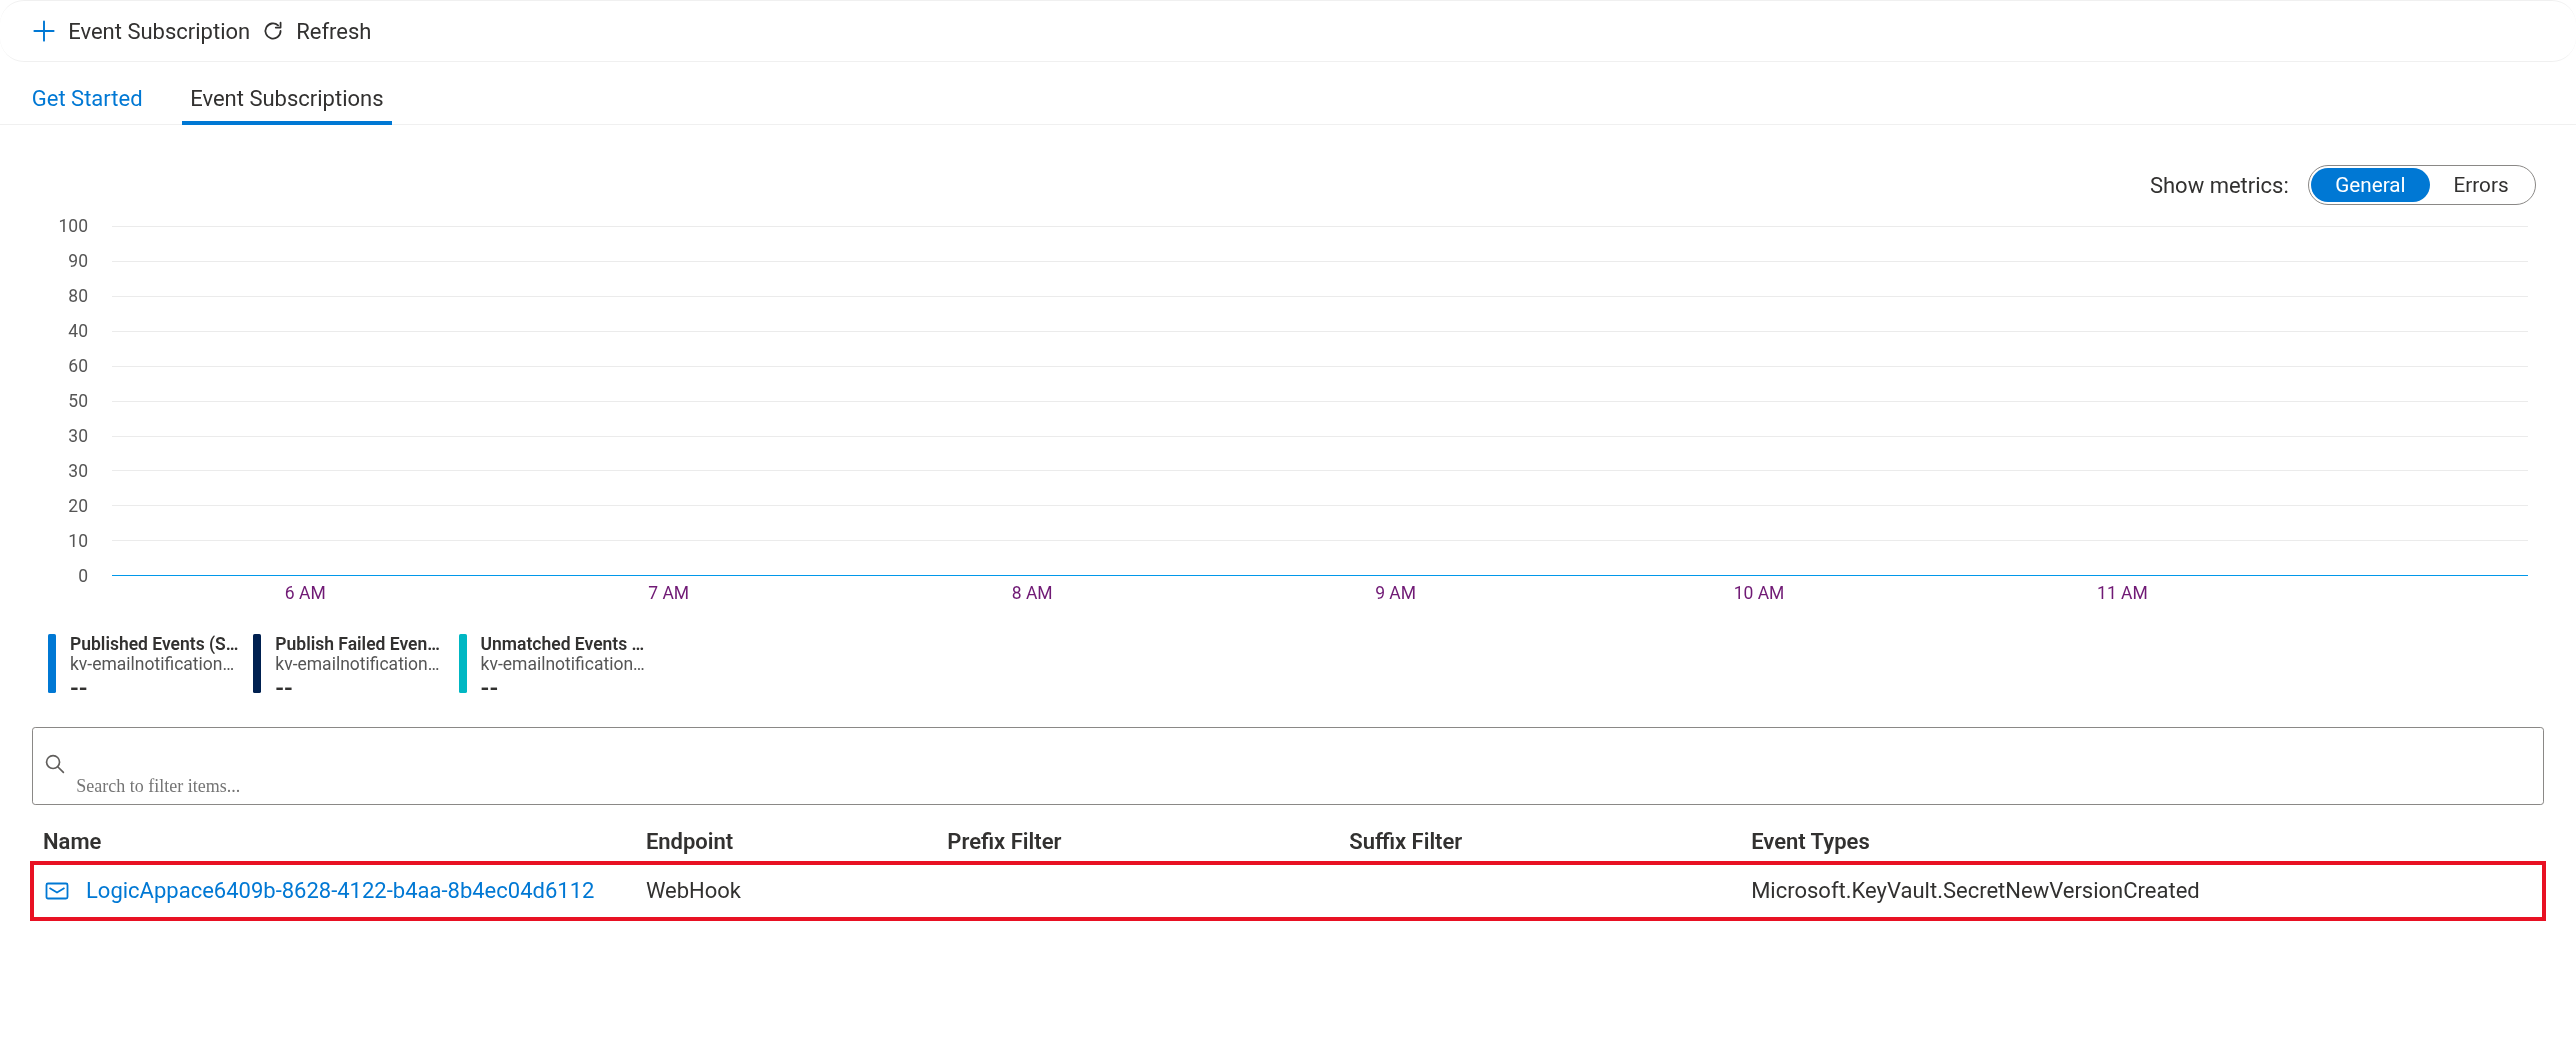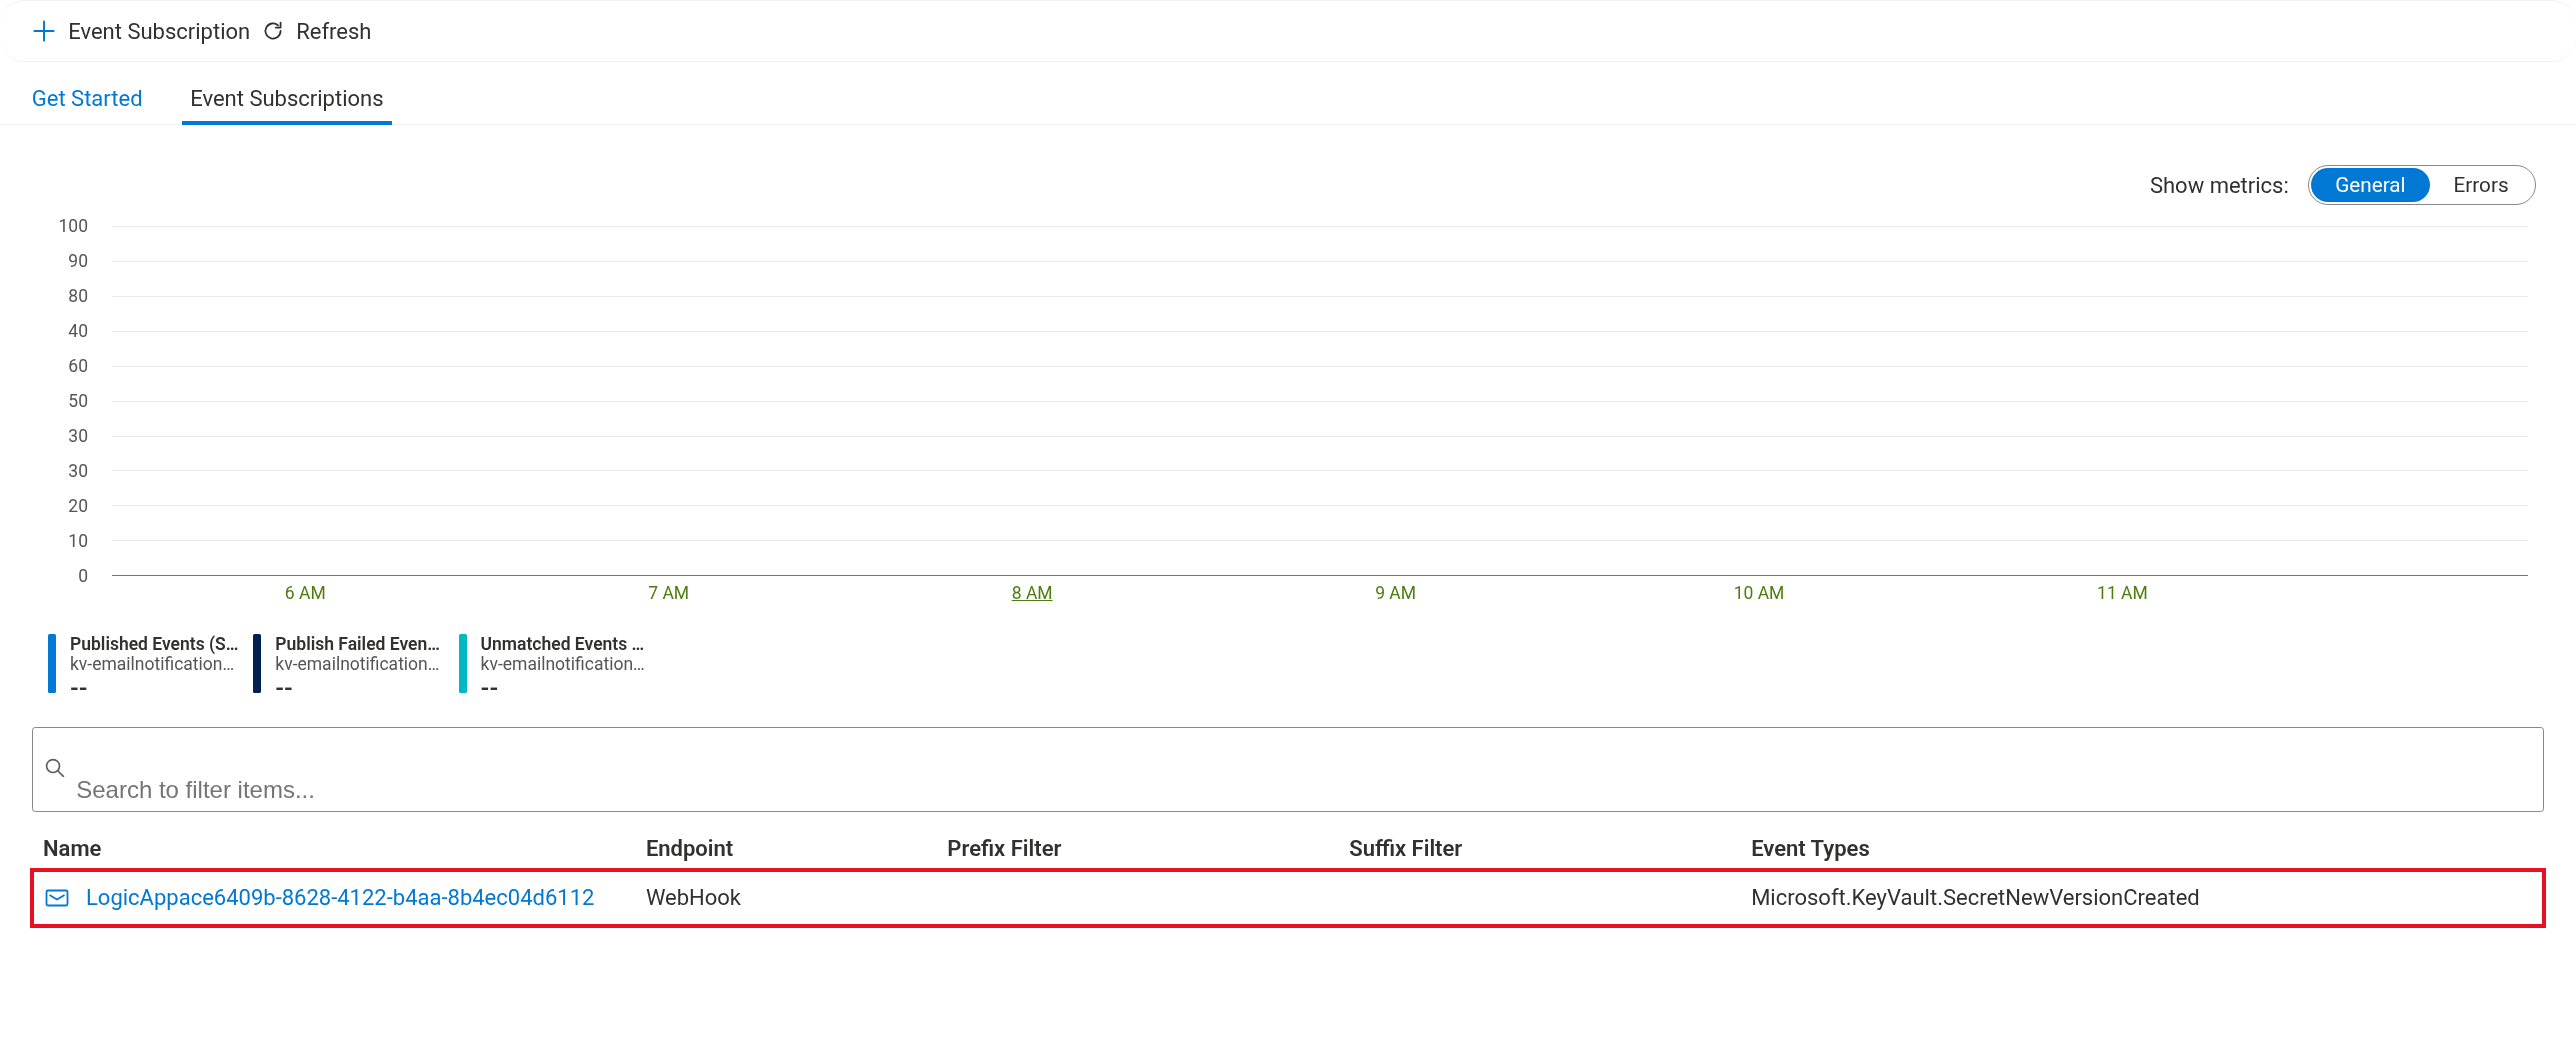--- a/index.html
+++ b/index.html
@@ -106,7 +106,7 @@
     position:absolute; left:64px; right:0; bottom:0; height:48px;
   }
   .x-tick {
-    position:absolute; top:6.4px; font-size:17.5px; color:#4d7c0f;
+    position:absolute; top:6.4px; font-size:17.5px; color:#701a75;
     transform: translateX(-50%);
   }
   

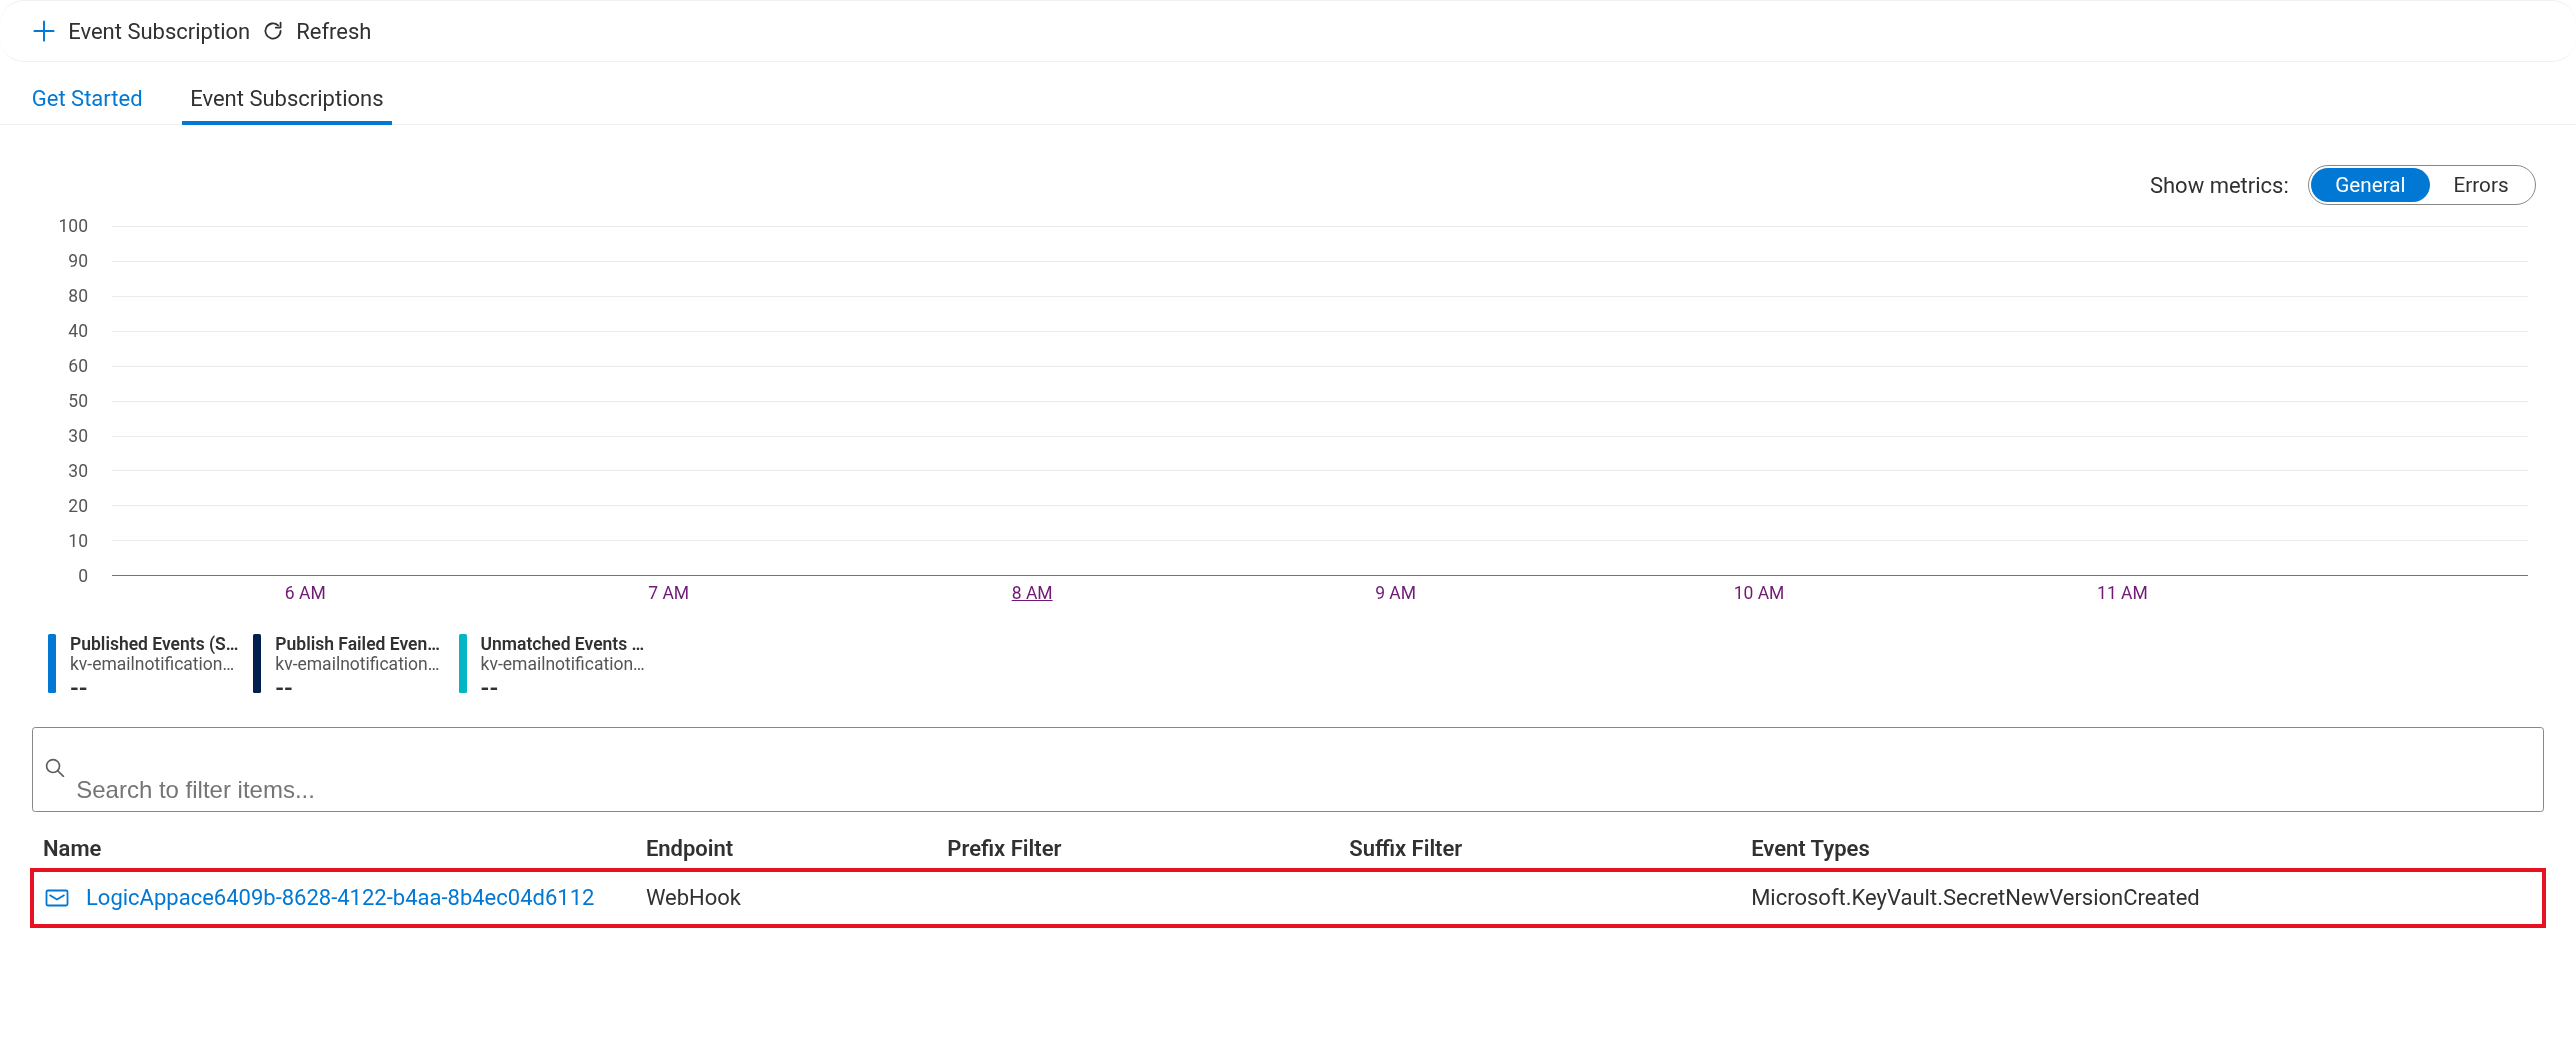--- a/index.html
+++ b/index.html
@@ -223,7 +223,7 @@
     <div class="x-axis" id="x-axis">
         <div class="x-tick" style="left: 8%;">6 AM</div>
         <div class="x-tick" style="left: 23.0427%;">7 AM</div>
-        <div class="x-tick" style="left: 38.0855%; text-decoration: underline;">8 AM</div>
+        <div class="x-tick" style="left: 38.0855%;">8 AM</div>
         <div class="x-tick" style="left: 53.1282%;">9 AM</div>
         <div class="x-tick" style="left: 68.1709%;">10 AM</div>
         <div class="x-tick" style="left: 83.2137%;">11 AM</div>

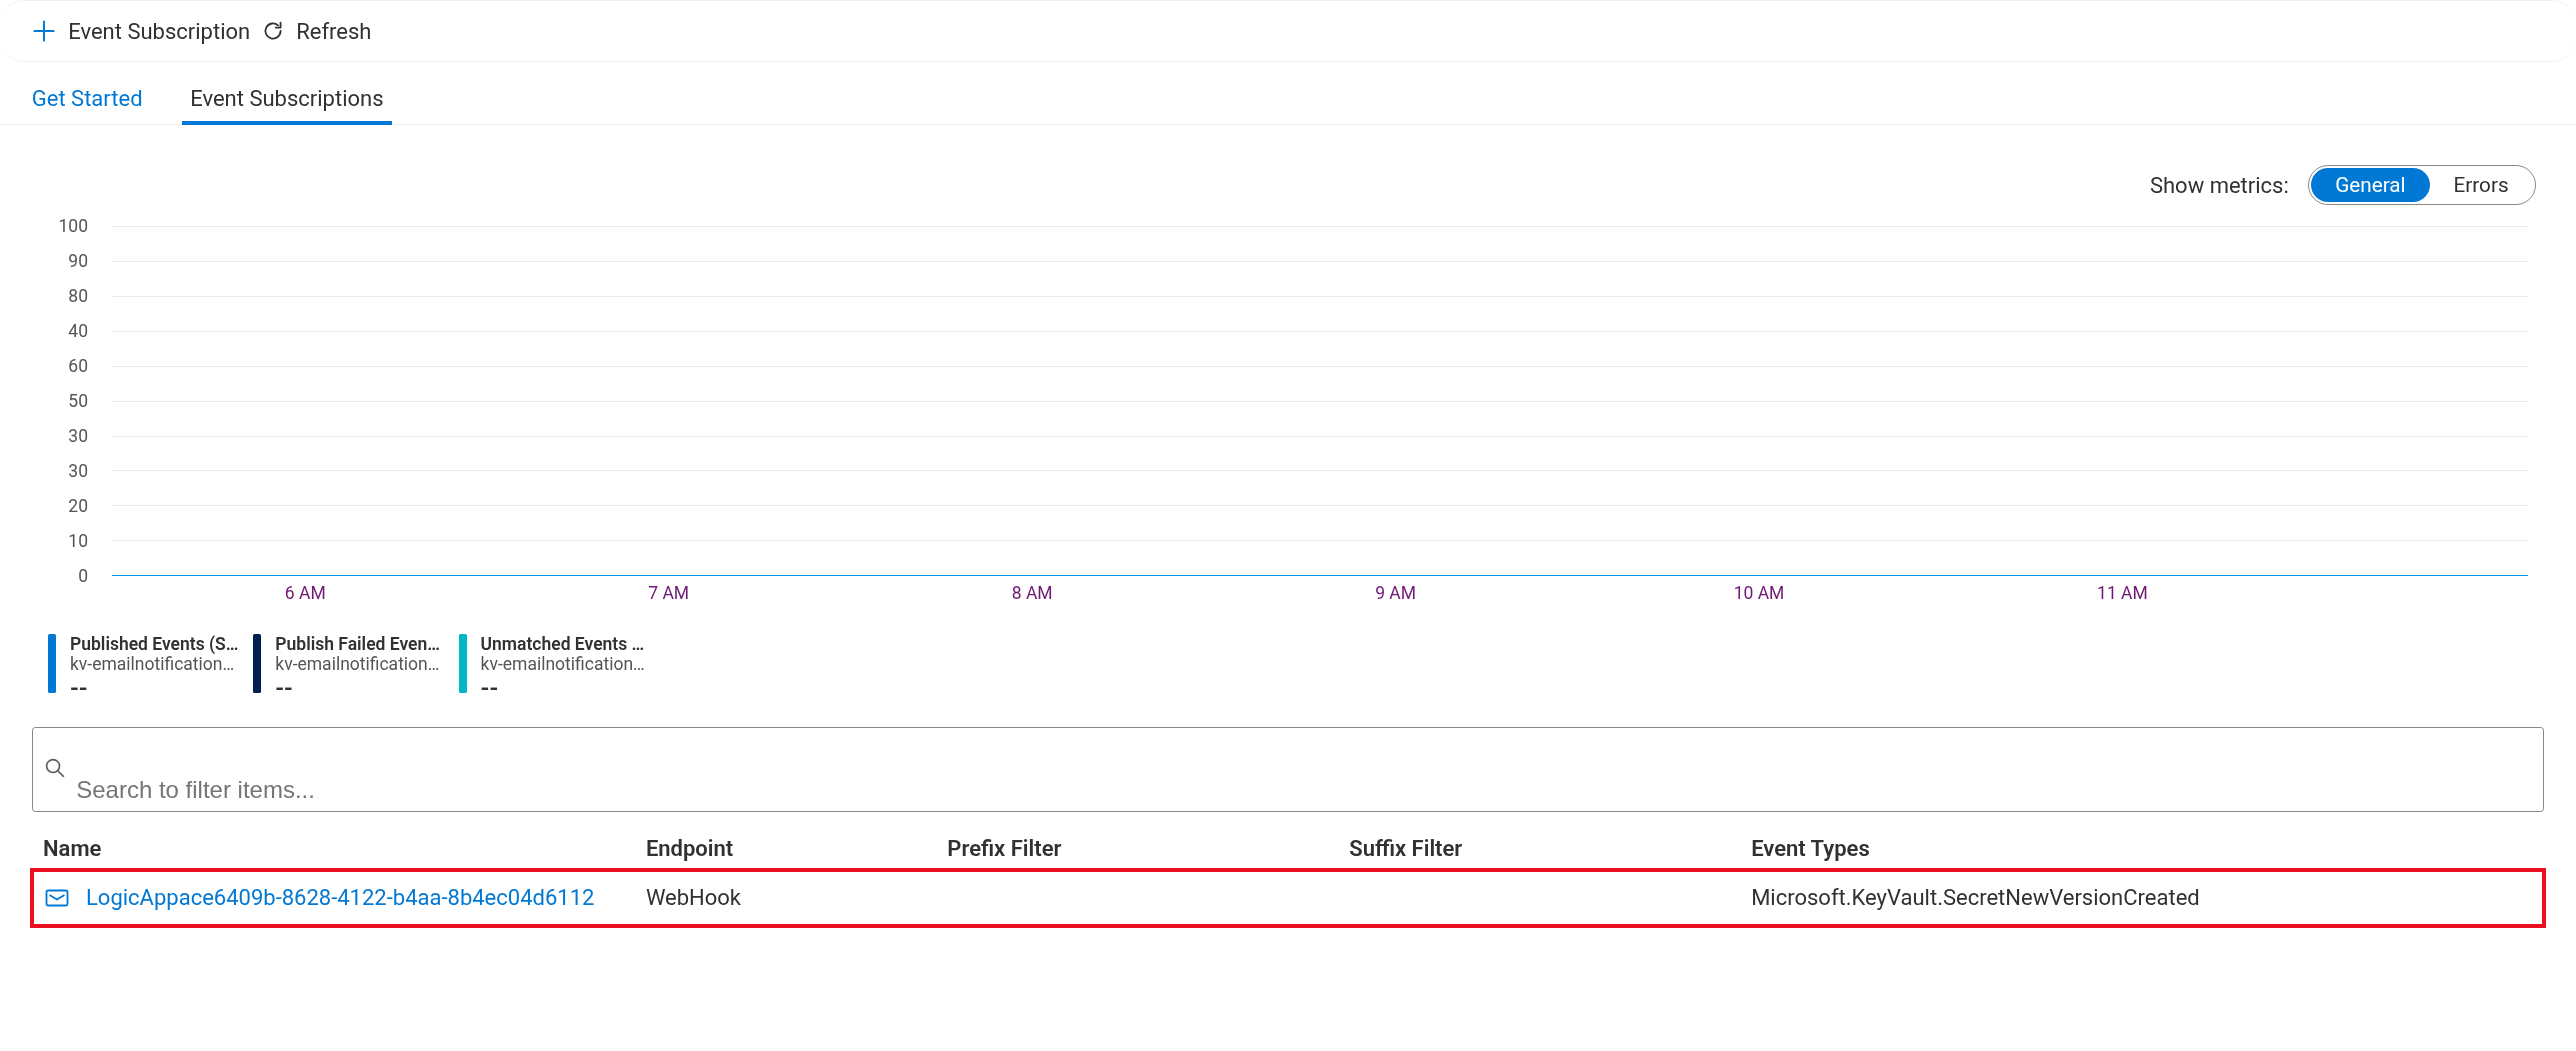--- a/index.html
+++ b/index.html
@@ -135,7 +135,7 @@
   }
   .search input {
     flex:1; border:none; outline:none;
-    font-size:24px; font-family:Liberation Sans, sans-serif; color:var(--text);margin-top:40px;
+    font-size:18px; font-family:Liberation Serif, serif; color:var(--text);margin-top:40px;
   }
   
   .table-wrap { padding: 14.3px 32px 16px 32px; }

